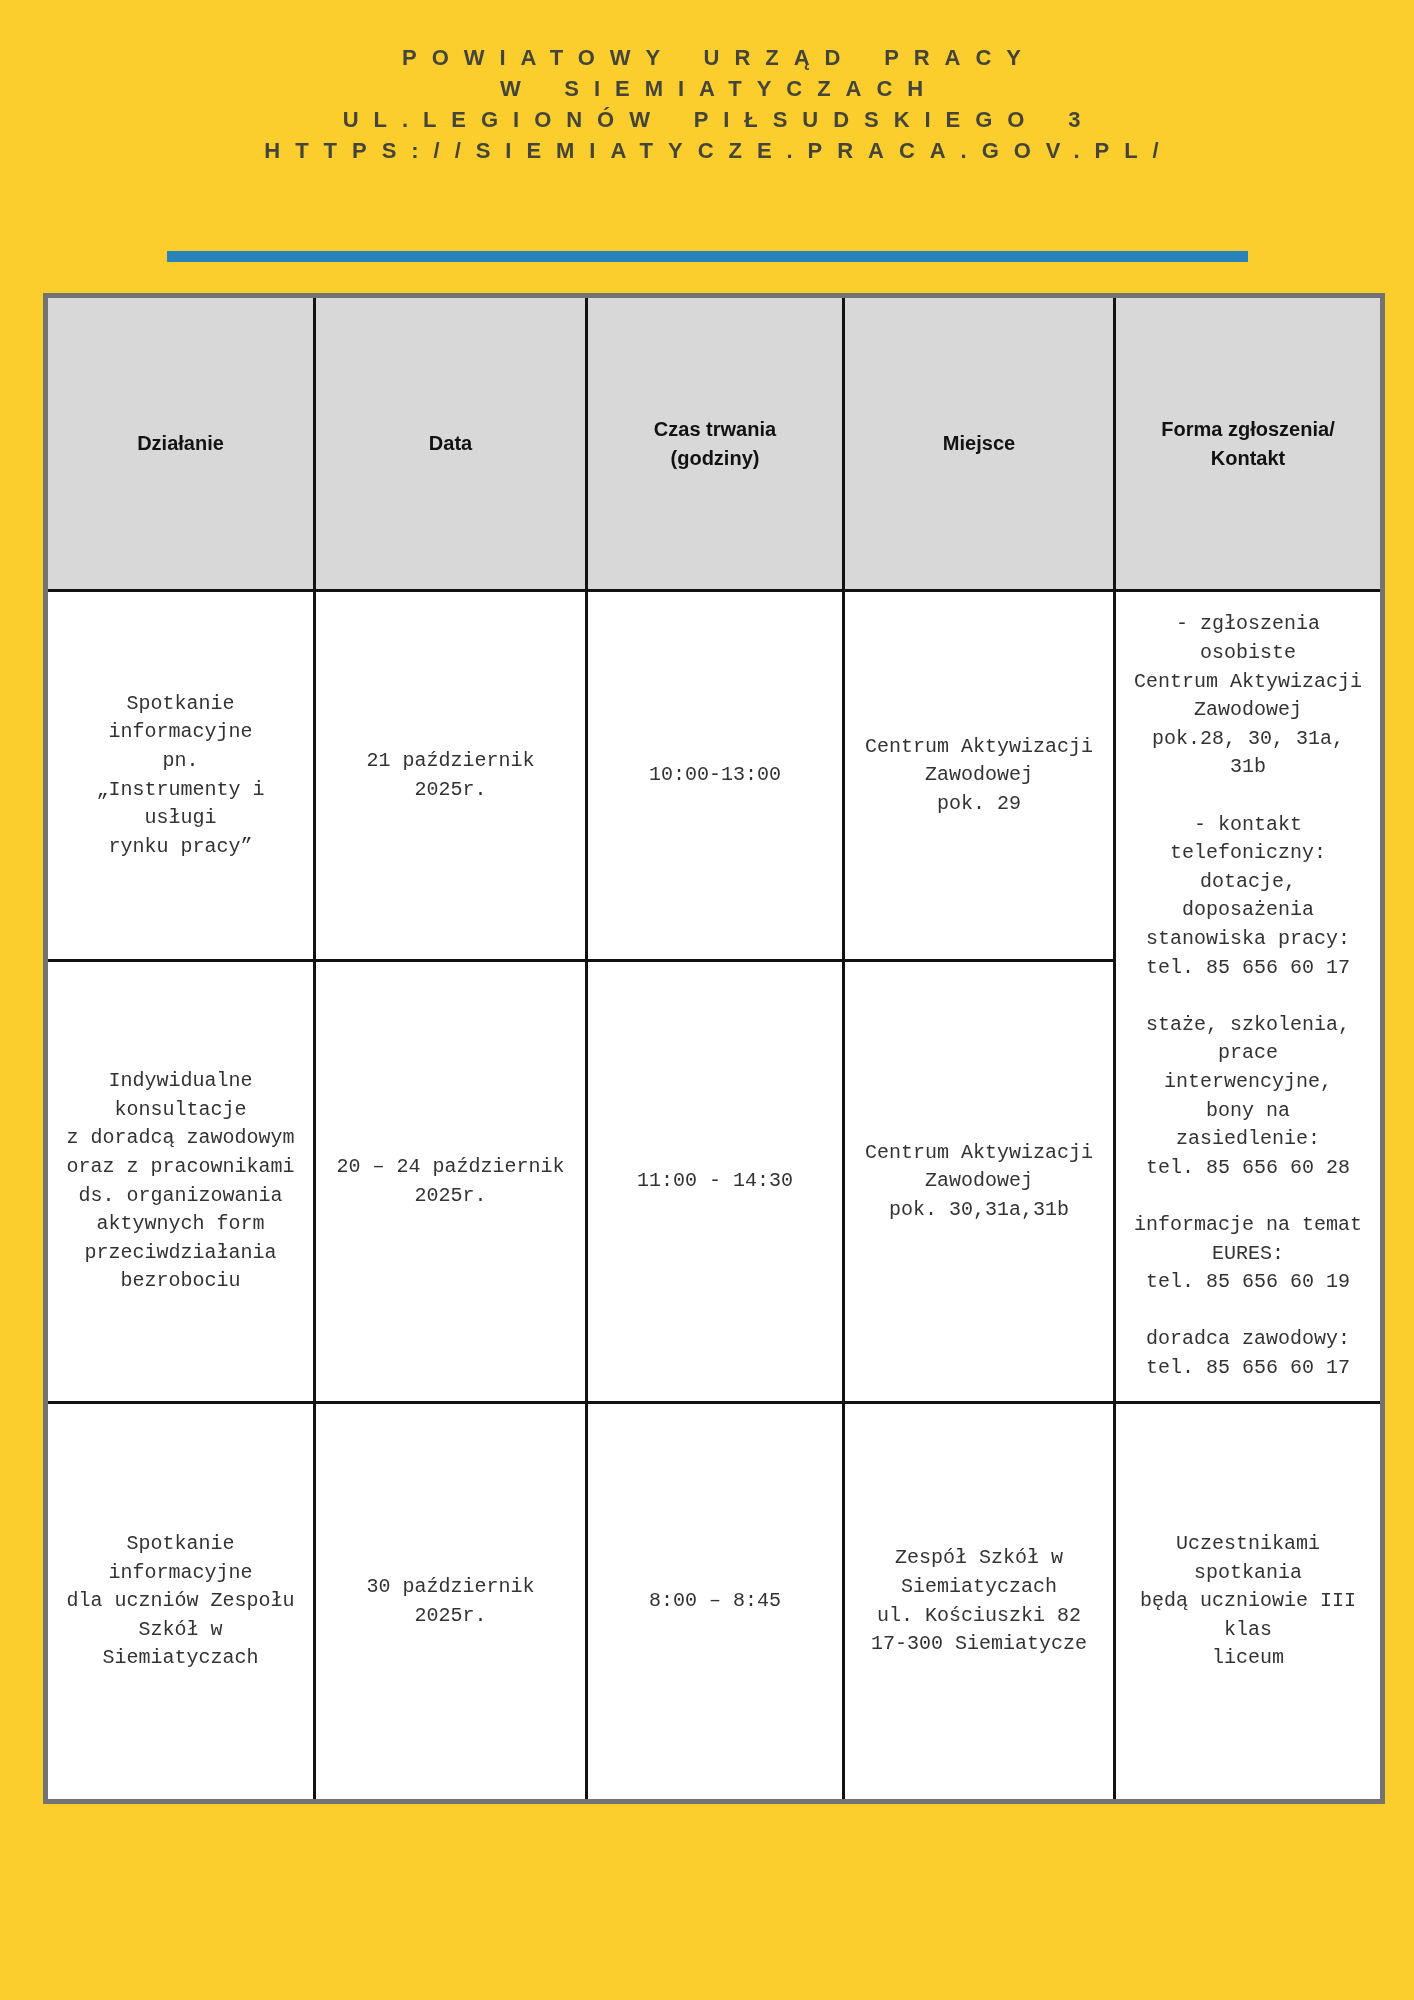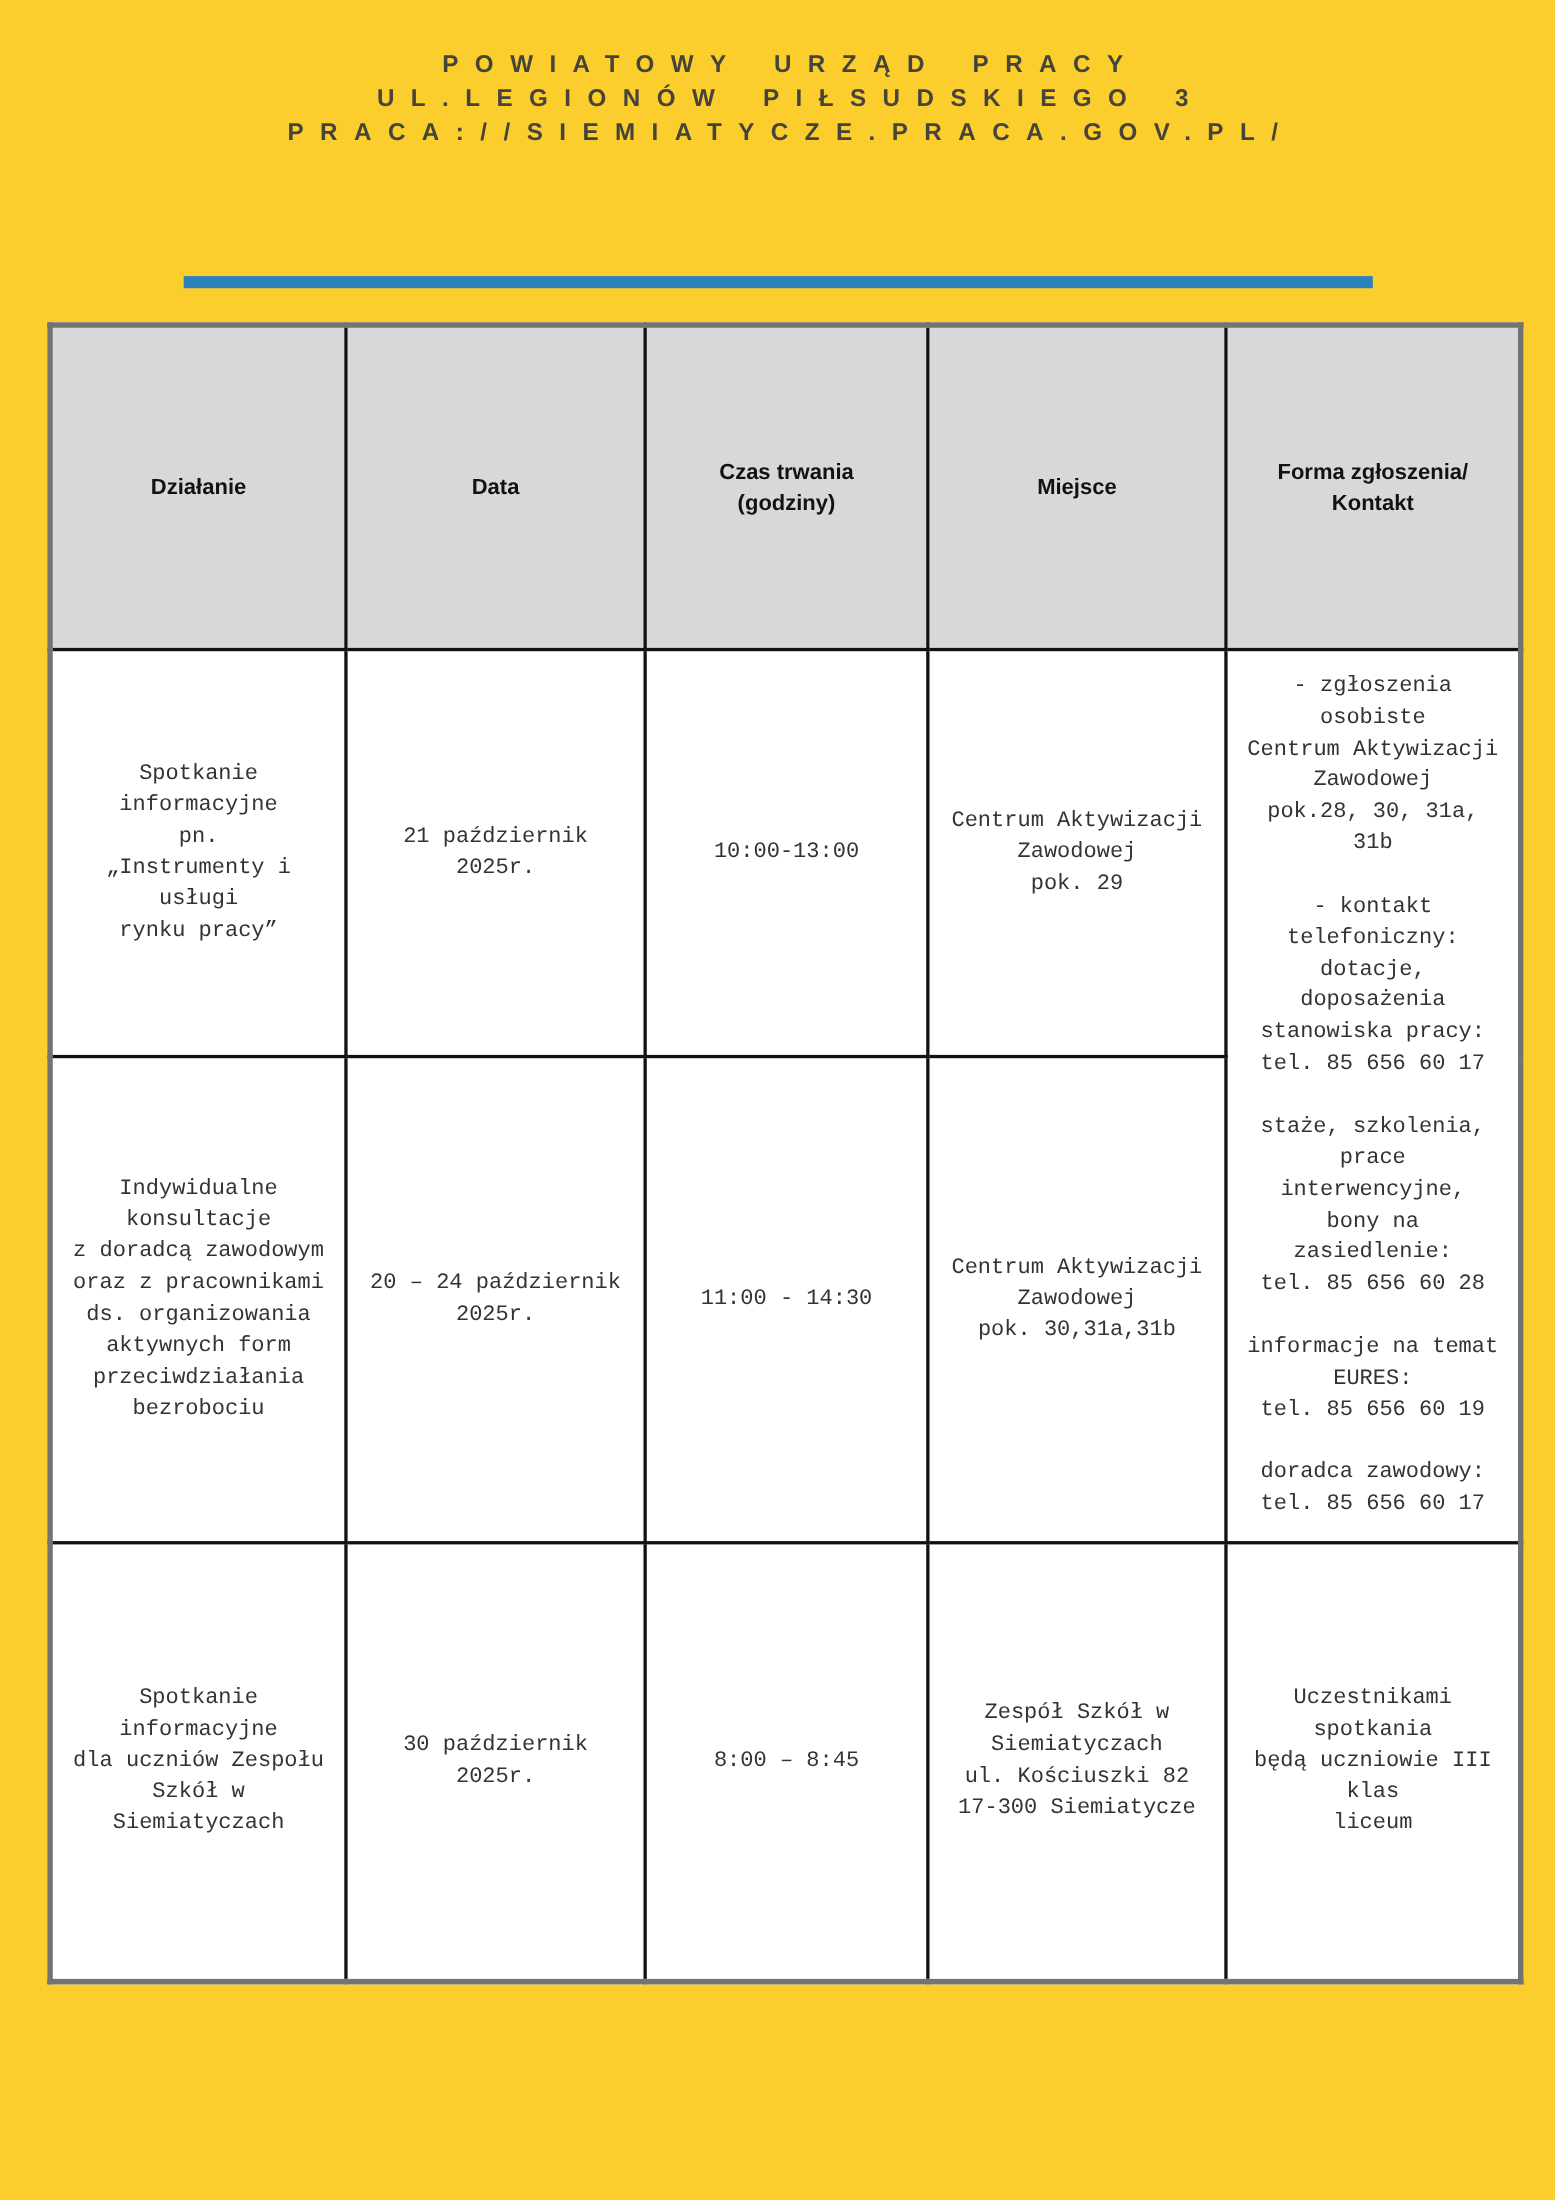--- a/index.html
+++ b/index.html
@@ -85,6 +85,7 @@
 
 <header class="org-header">
   <div class="org-line">POWIATOWY URZĄD PRACY</div>
+  <div class="org-line">W SIEMIATYCZACH</div>
   <div class="org-line">UL.LEGIONÓW PIŁSUDSKIEGO 3</div>
   <div class="org-line">PRACA://SIEMIATYCZE.PRACA.GOV.PL/</div>
 </header>

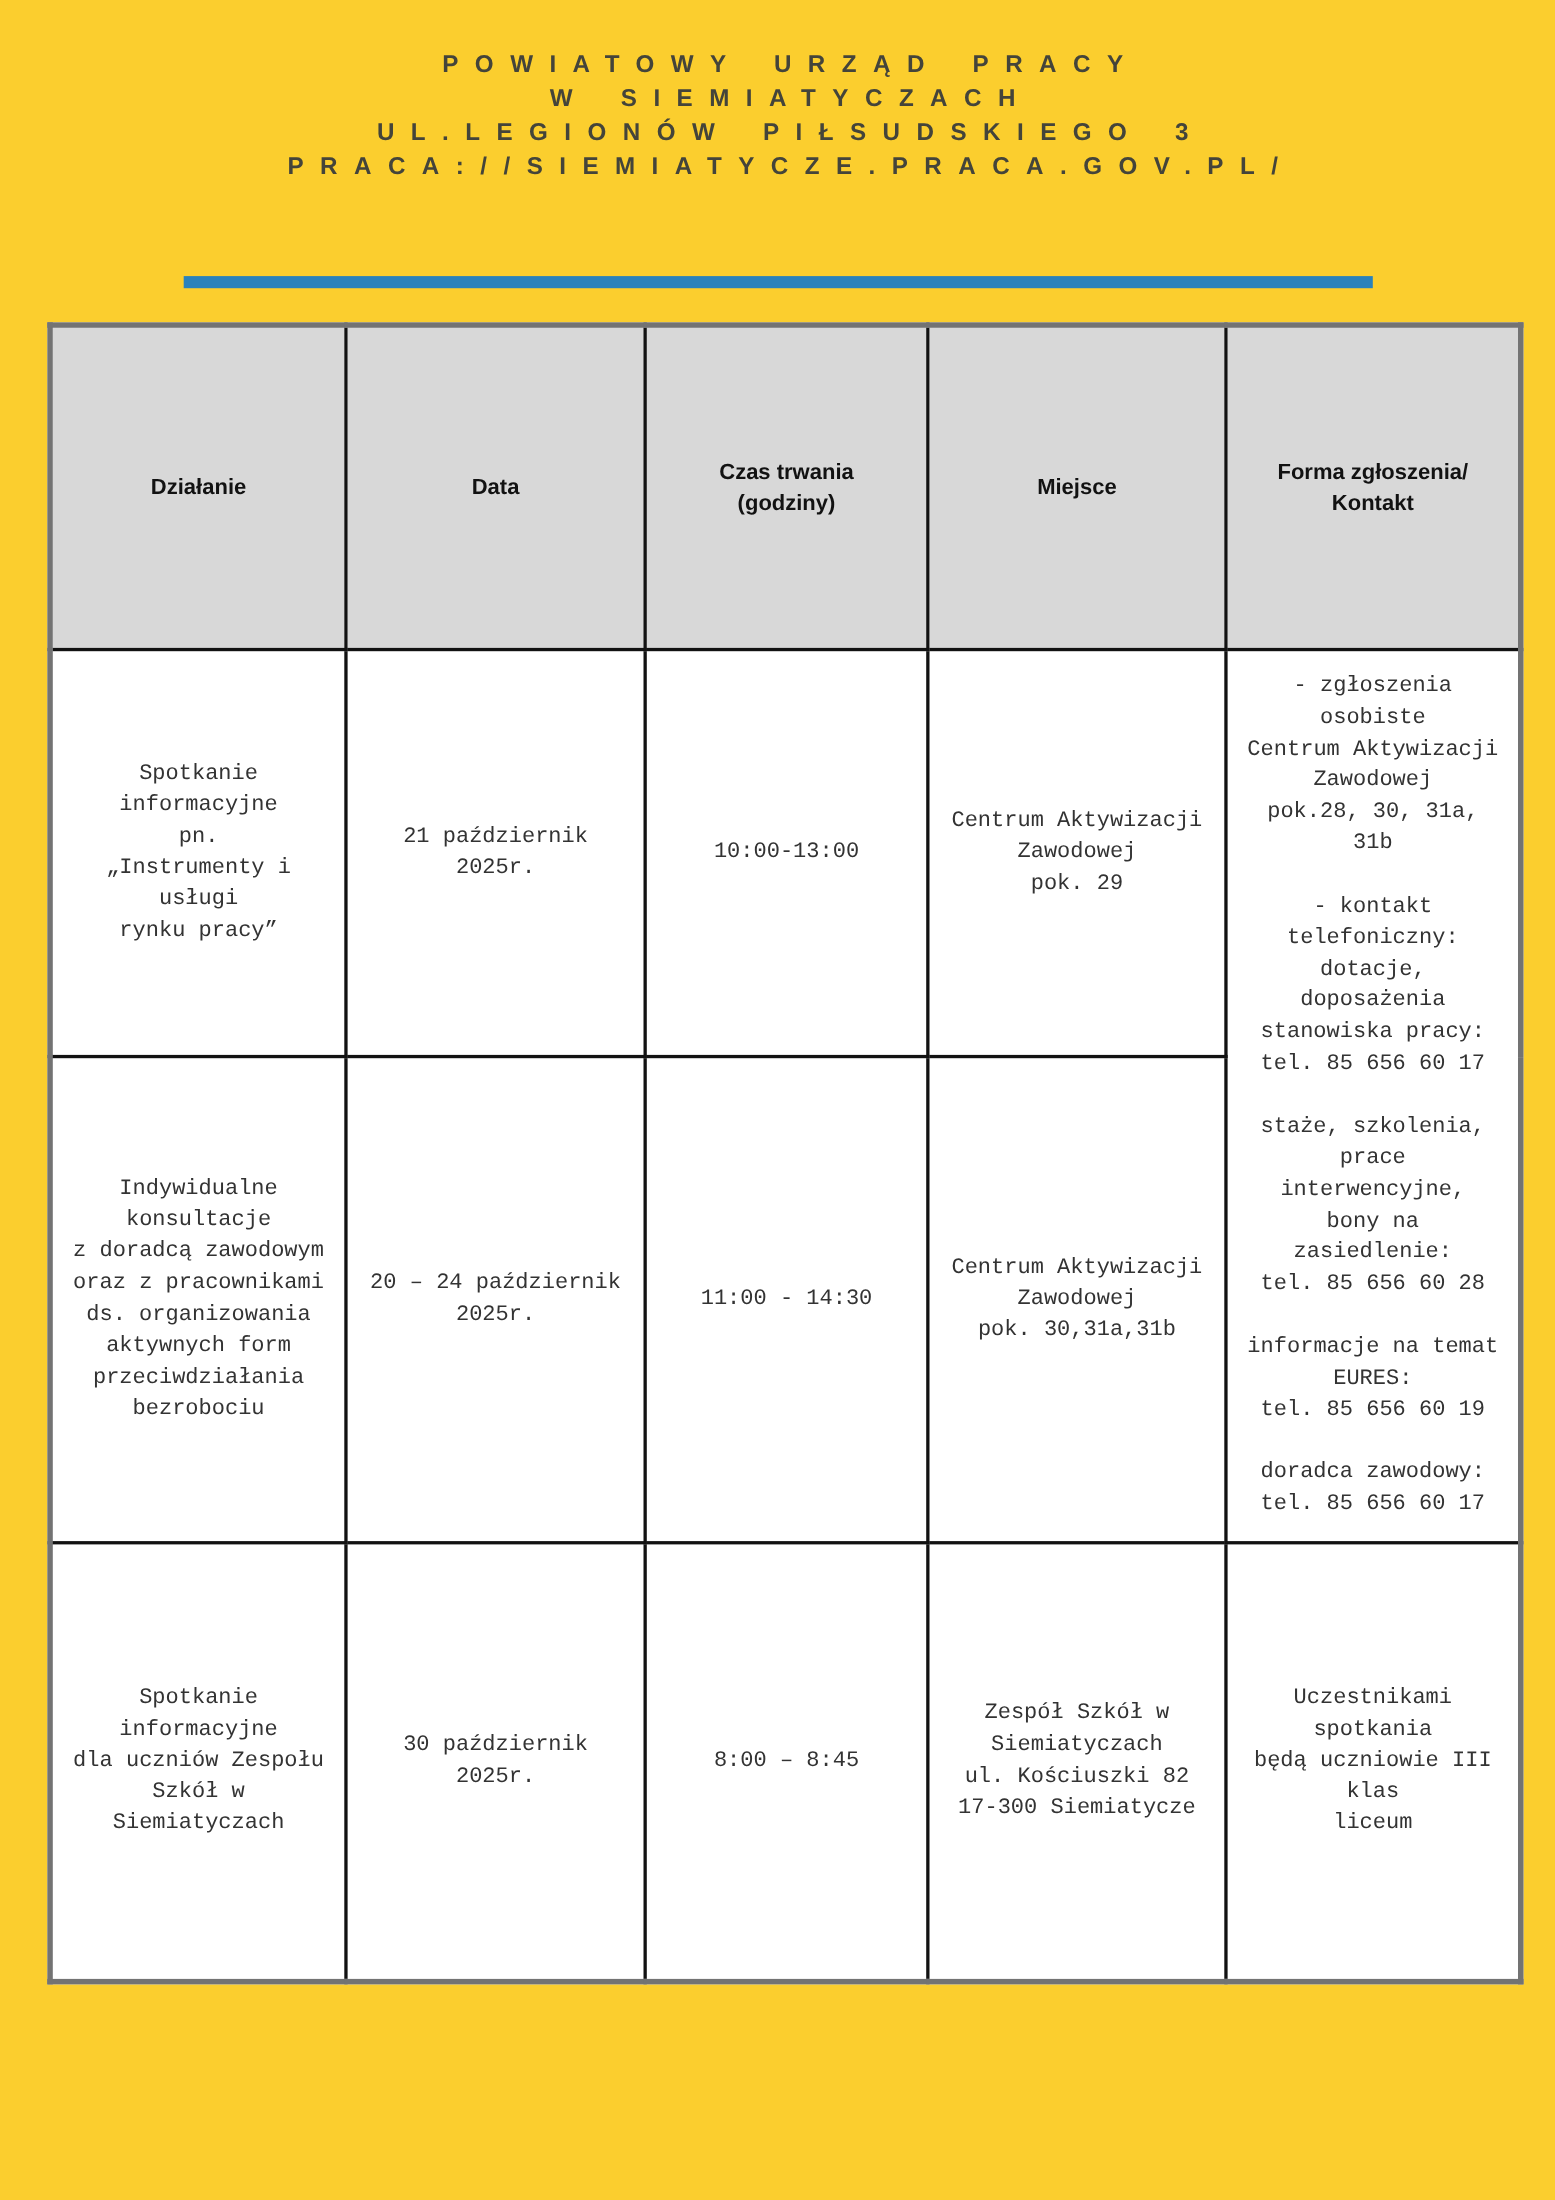--- a/index.html
+++ b/index.html
@@ -87,7 +87,7 @@
   <div class="org-line">POWIATOWY URZĄD PRACY</div>
   <div class="org-line">W SIEMIATYCZACH</div>
   <div class="org-line">UL.LEGIONÓW PIŁSUDSKIEGO 3</div>
-  <div class="org-line">PRACA://SIEMIATYCZE.PRACA.GOV.PL/</div>
+  <div class="org-line">HTTPS://SIEMIATYCZE.PRACA.GOV.PL/</div>
 </header>
 
 <div class="divider-bar"></div>

